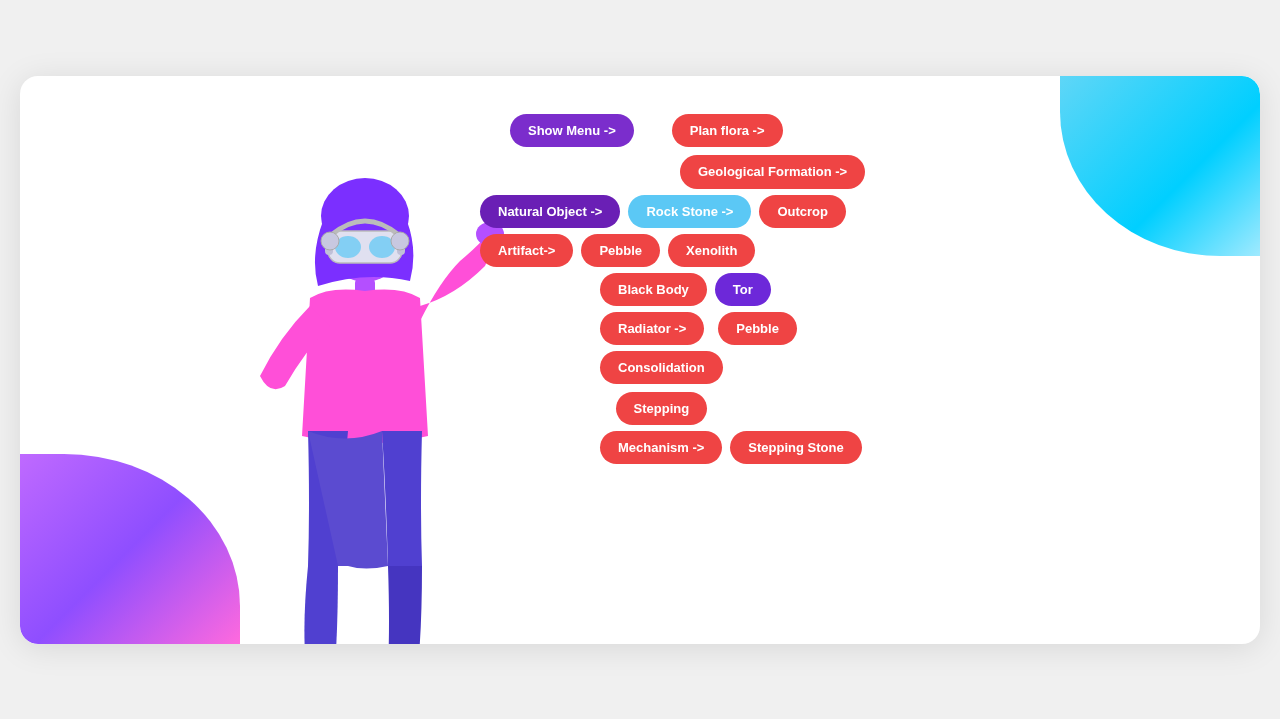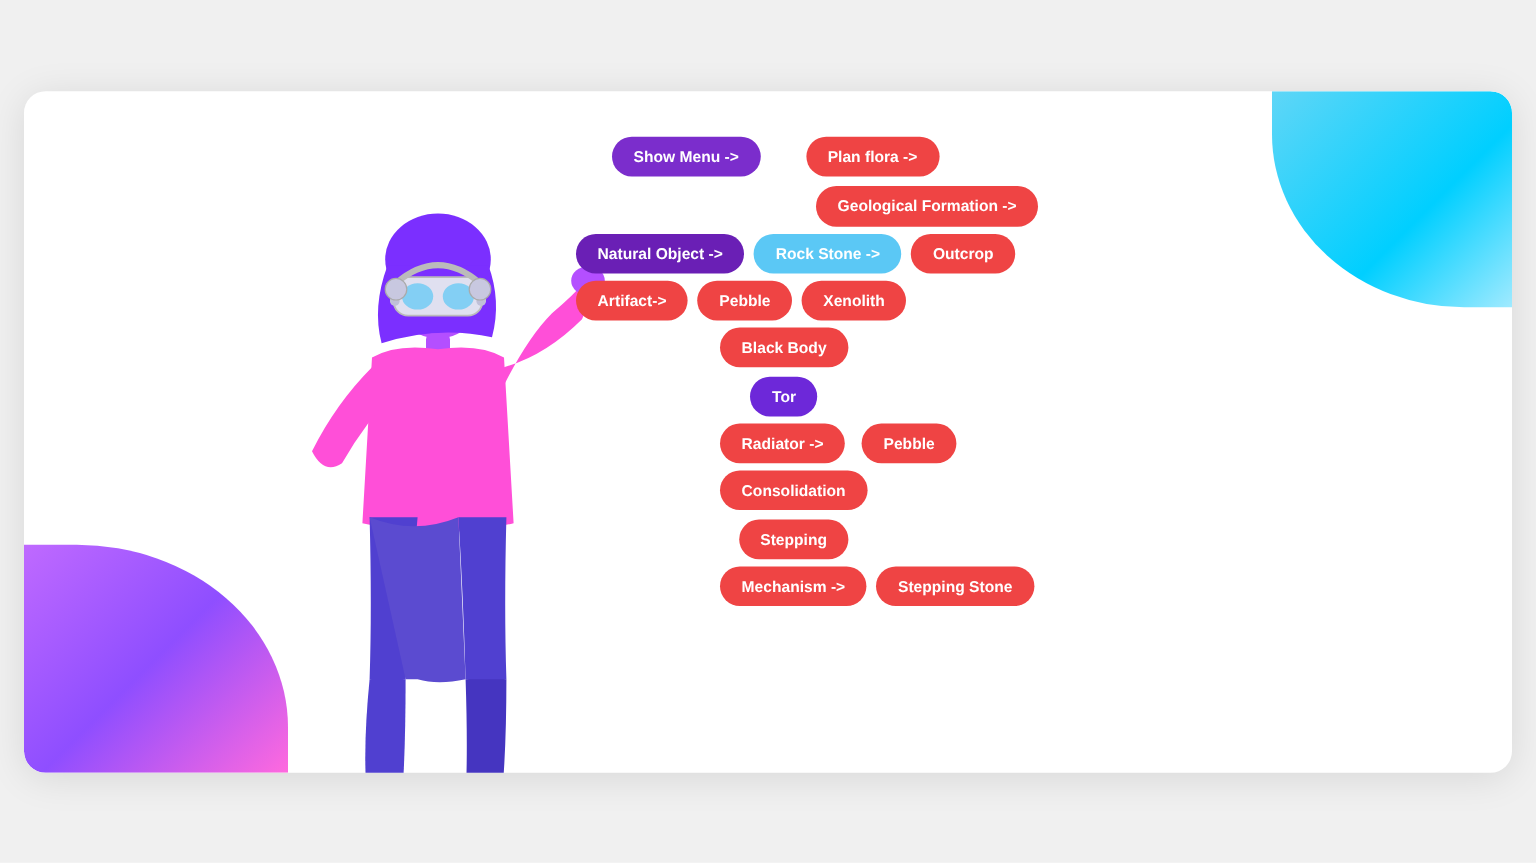--- a/index.html
+++ b/index.html
@@ -179,7 +179,7 @@
       <button class="btn btn-cyan">Xenolith</button>
     </div>
 
-    <div class="menu-row" style="margin-left:120px;flex-direction:column;">
+    <div class="menu-row" style="margin-left:120px;">
       <button class="btn btn-cyan">Black Body</button>
       <button class="btn btn-active-purple" style="background:#6d28d9;">Tor</button>
     </div>

